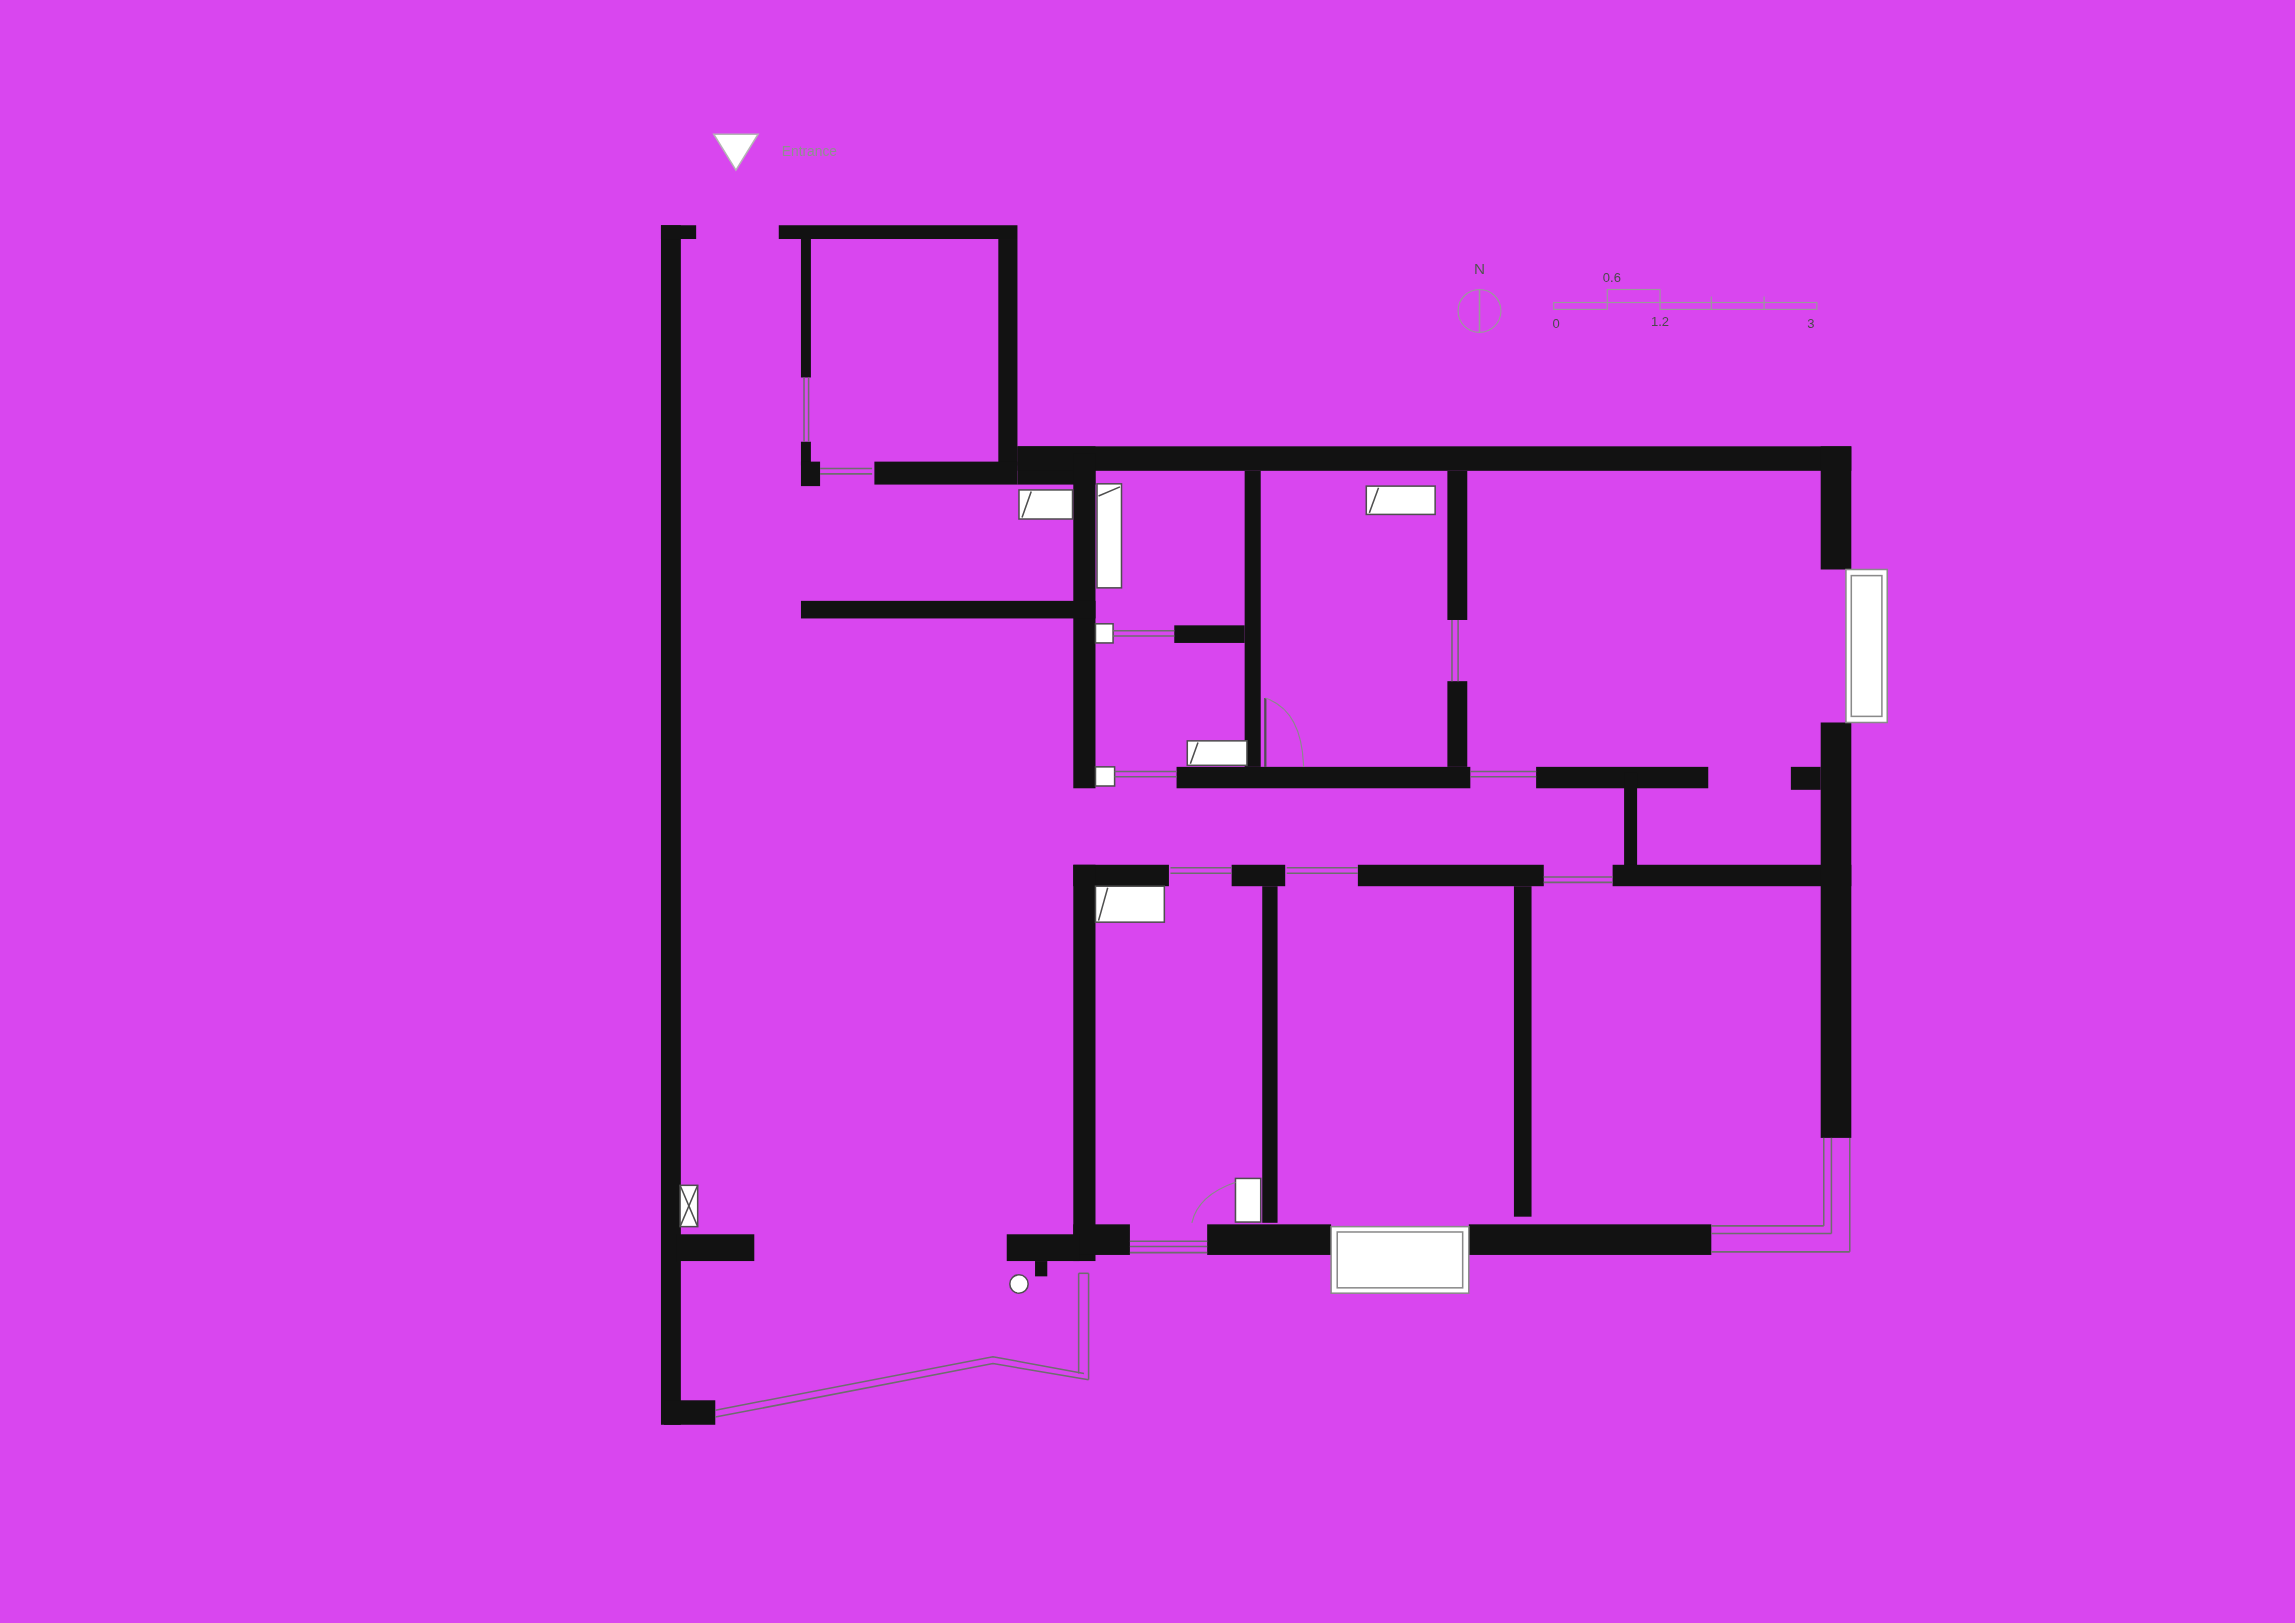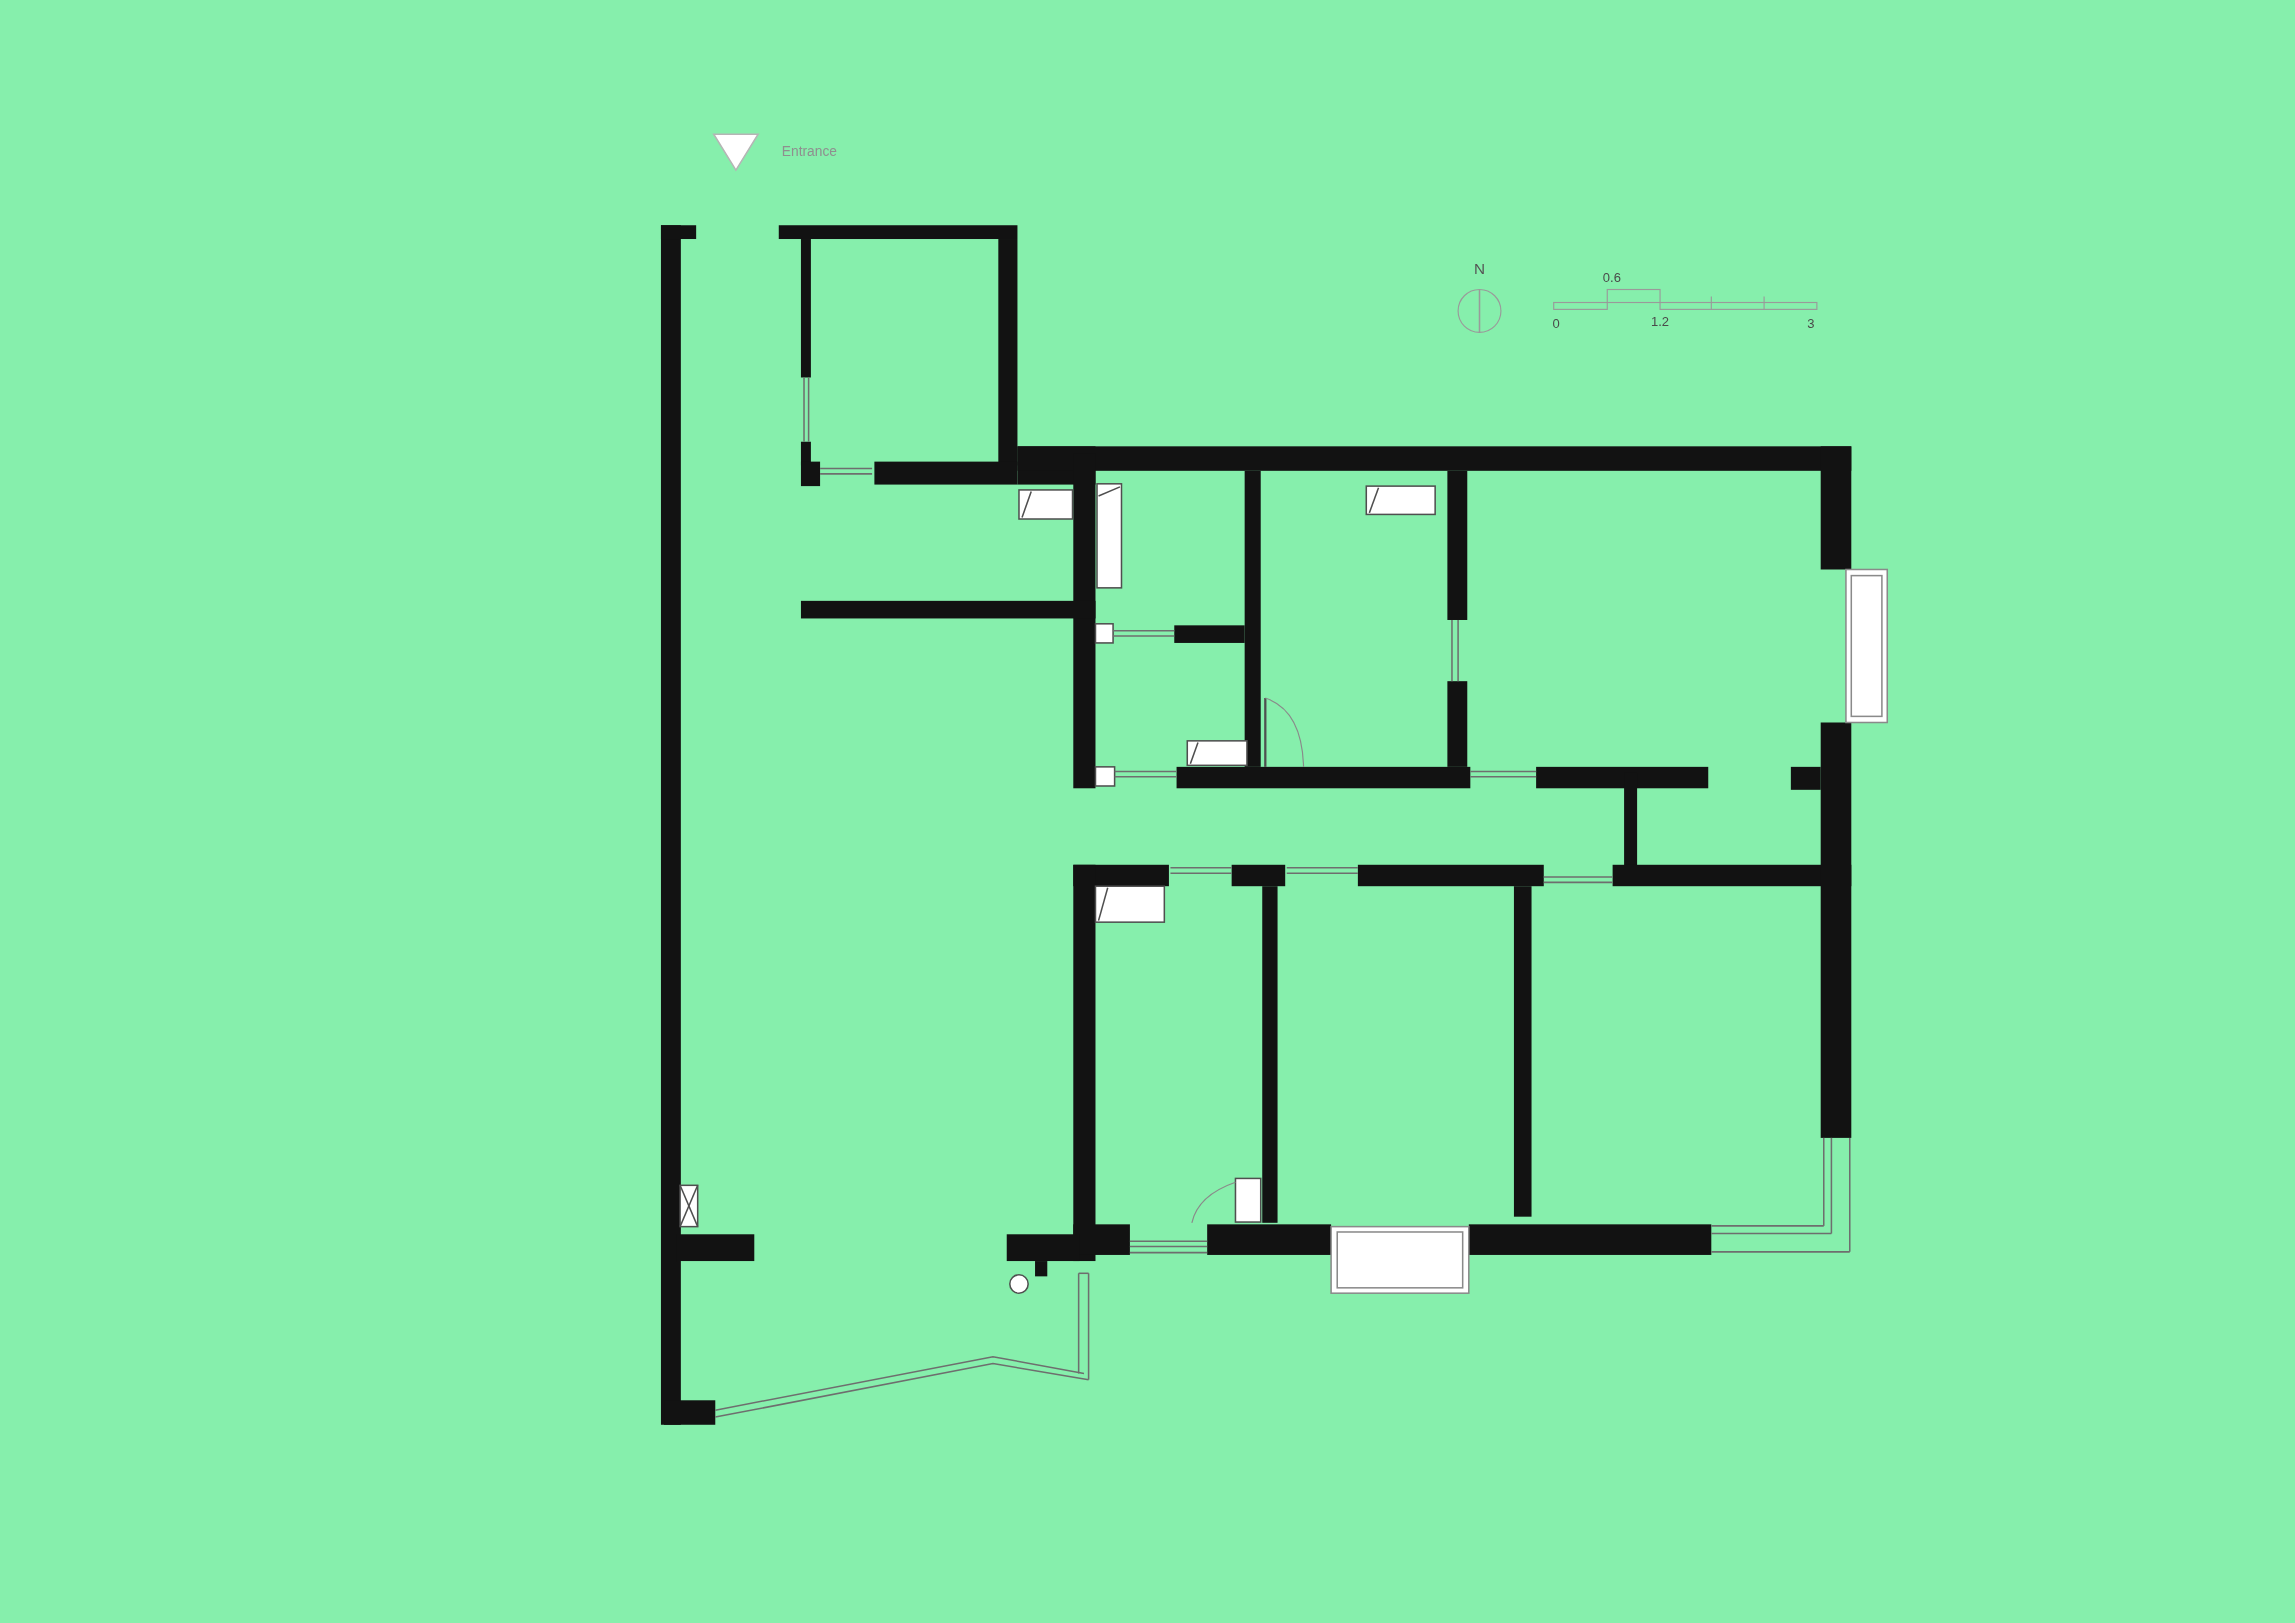--- a/index.html
+++ b/index.html
@@ -3,7 +3,7 @@
 <meta charset="utf-8">
 <style>
   html,body{margin:0;padding:0;background:#ffffff;}
-  .canvas{position:relative;width:2295px;height:1624px;background:#86efac;overflow:hidden;
+  .canvas{position:relative;width:2295px;height:1624px;background:#d946ef;overflow:hidden;
           font-family:"Liberation Sans", sans-serif;}
   svg{position:absolute;left:0;top:0;}
 </style>

